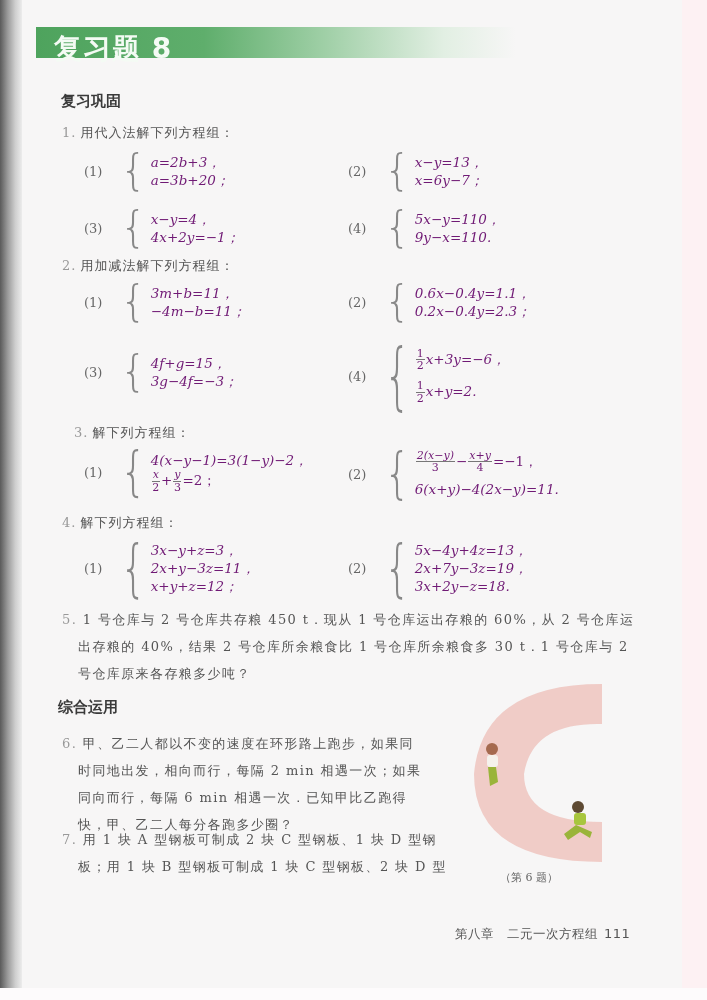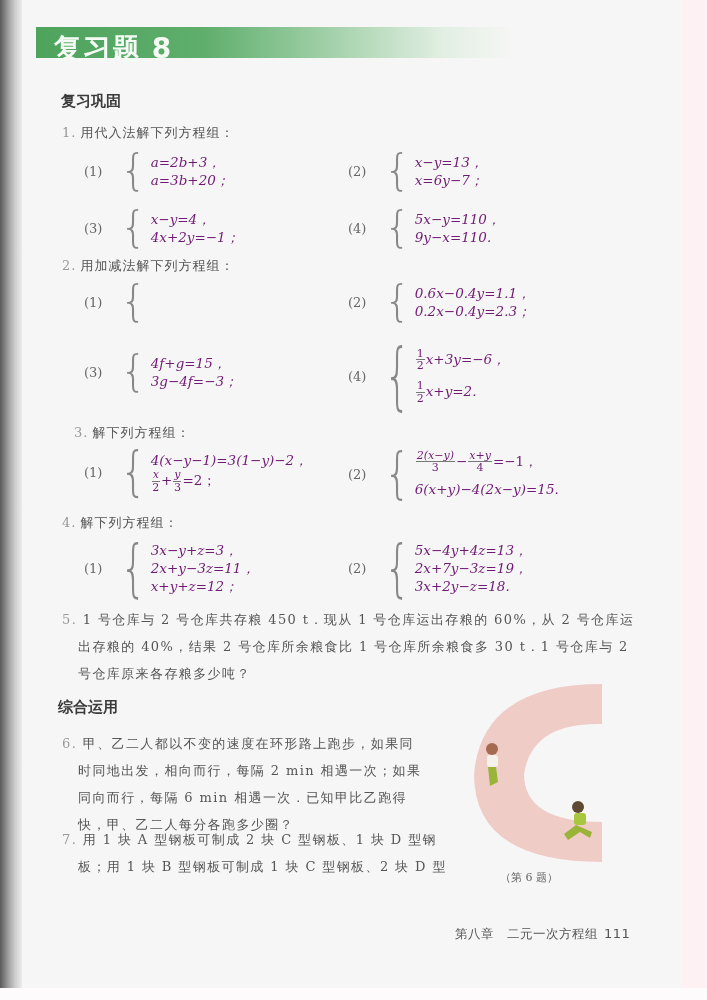--- a/index.html
+++ b/index.html
@@ -101,6 +101,10 @@
 <div class="sys" style="left:84px; top:280px; height:44px;">
   <span class="label">(1)</span>
   <span class="brace" style="font-size:42px;">{</span>
+  <span class="lines">
+    <span class="eq">3m+b=11，</span>
+    <span class="eq">−4m−b=11；</span>
+  </span>
 </div>
 <div class="sys" style="left:348px; top:280px; height:44px;">
   <span class="label">(2)</span>

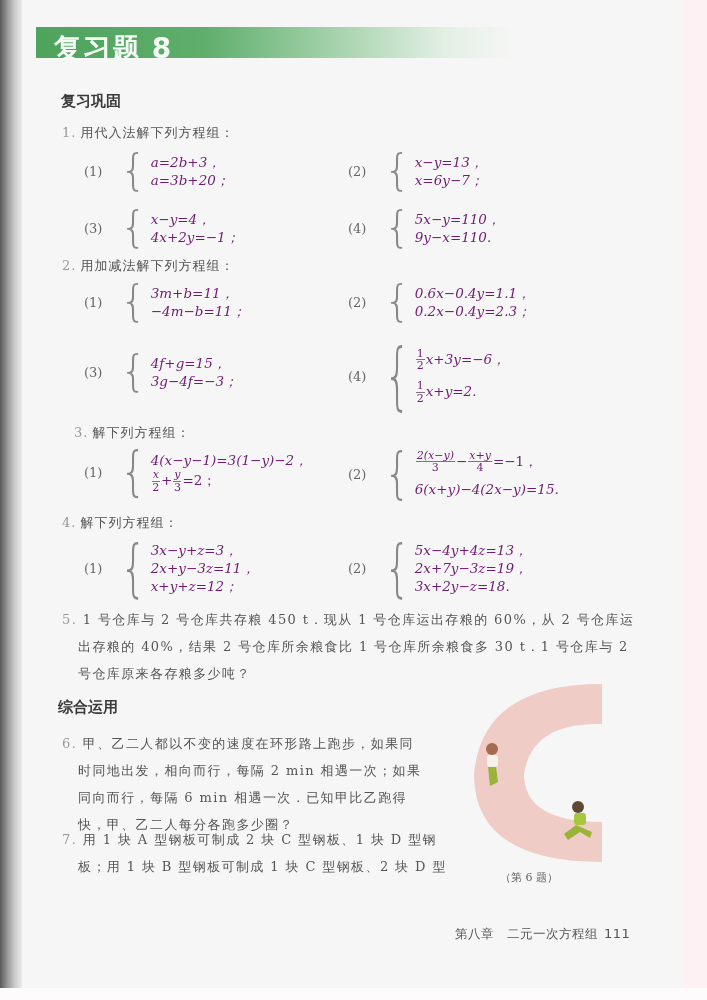--- a/index.html
+++ b/index.html
@@ -173,7 +173,7 @@
           <span class="u">4</span>
         </span><span class="u">=−1，</span>
     </span>
-    <span class="eq">6(x+y)−4(2x−y)=15.</span>
+    <span class="eq">6(x+y)−4(2x−y)=11.</span>
   </span>
 </div>
 

